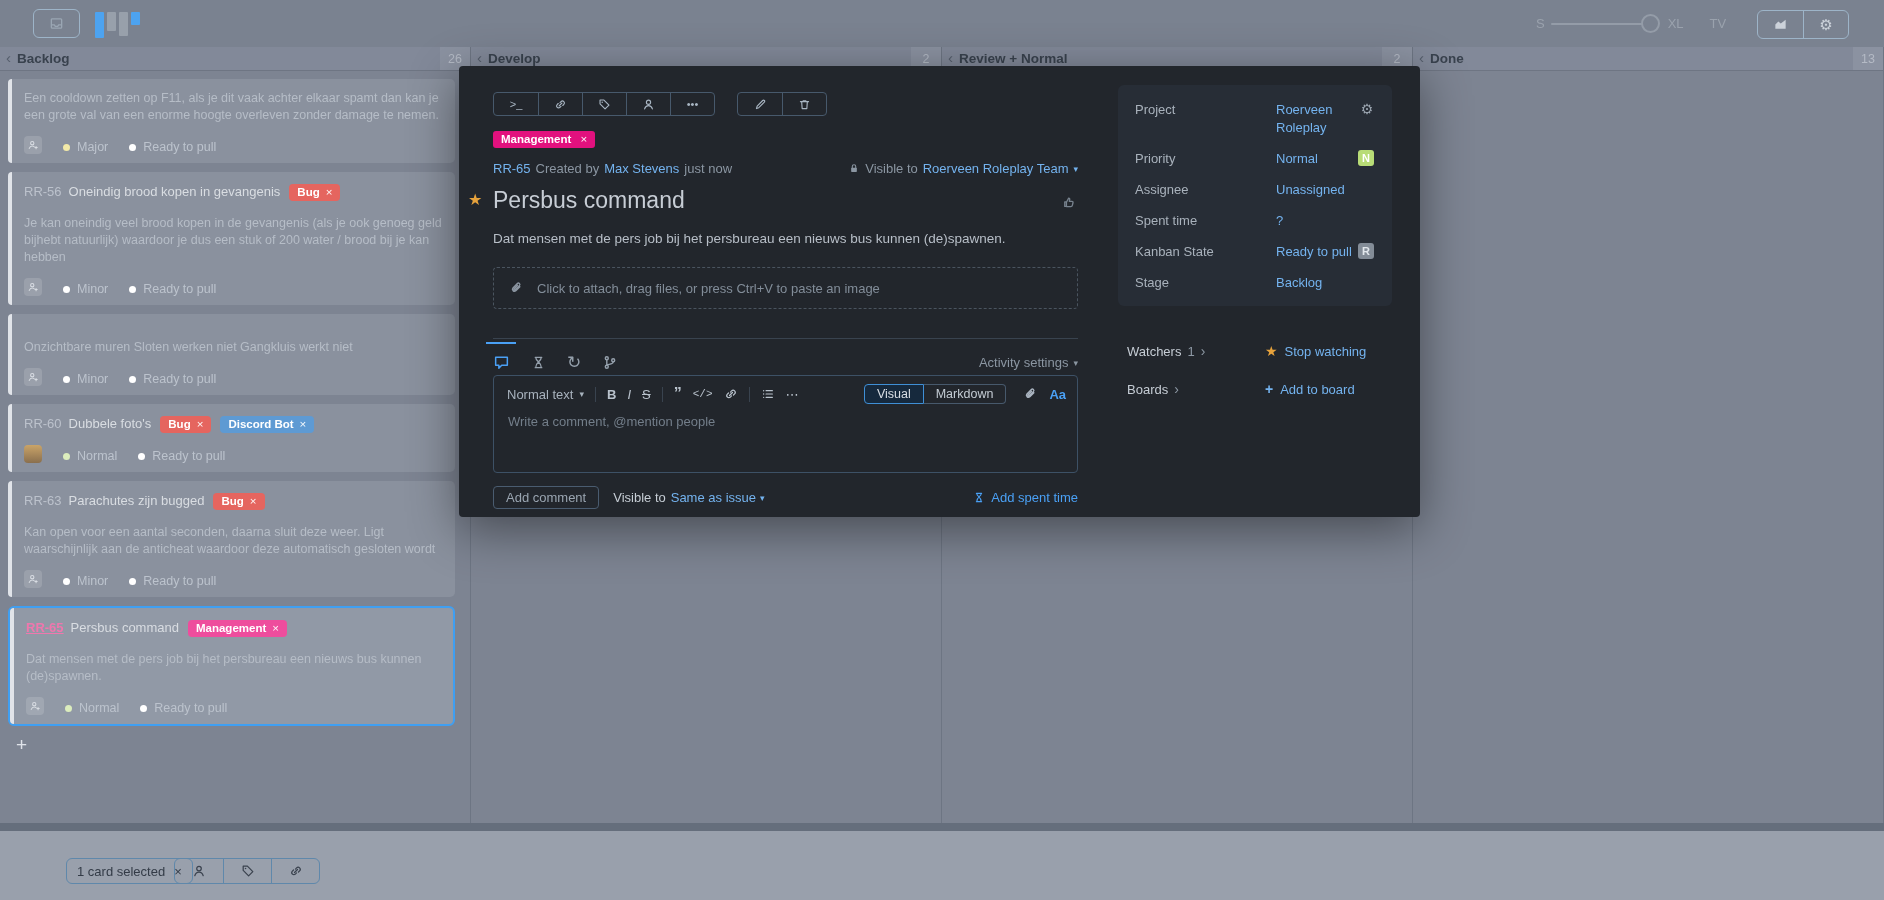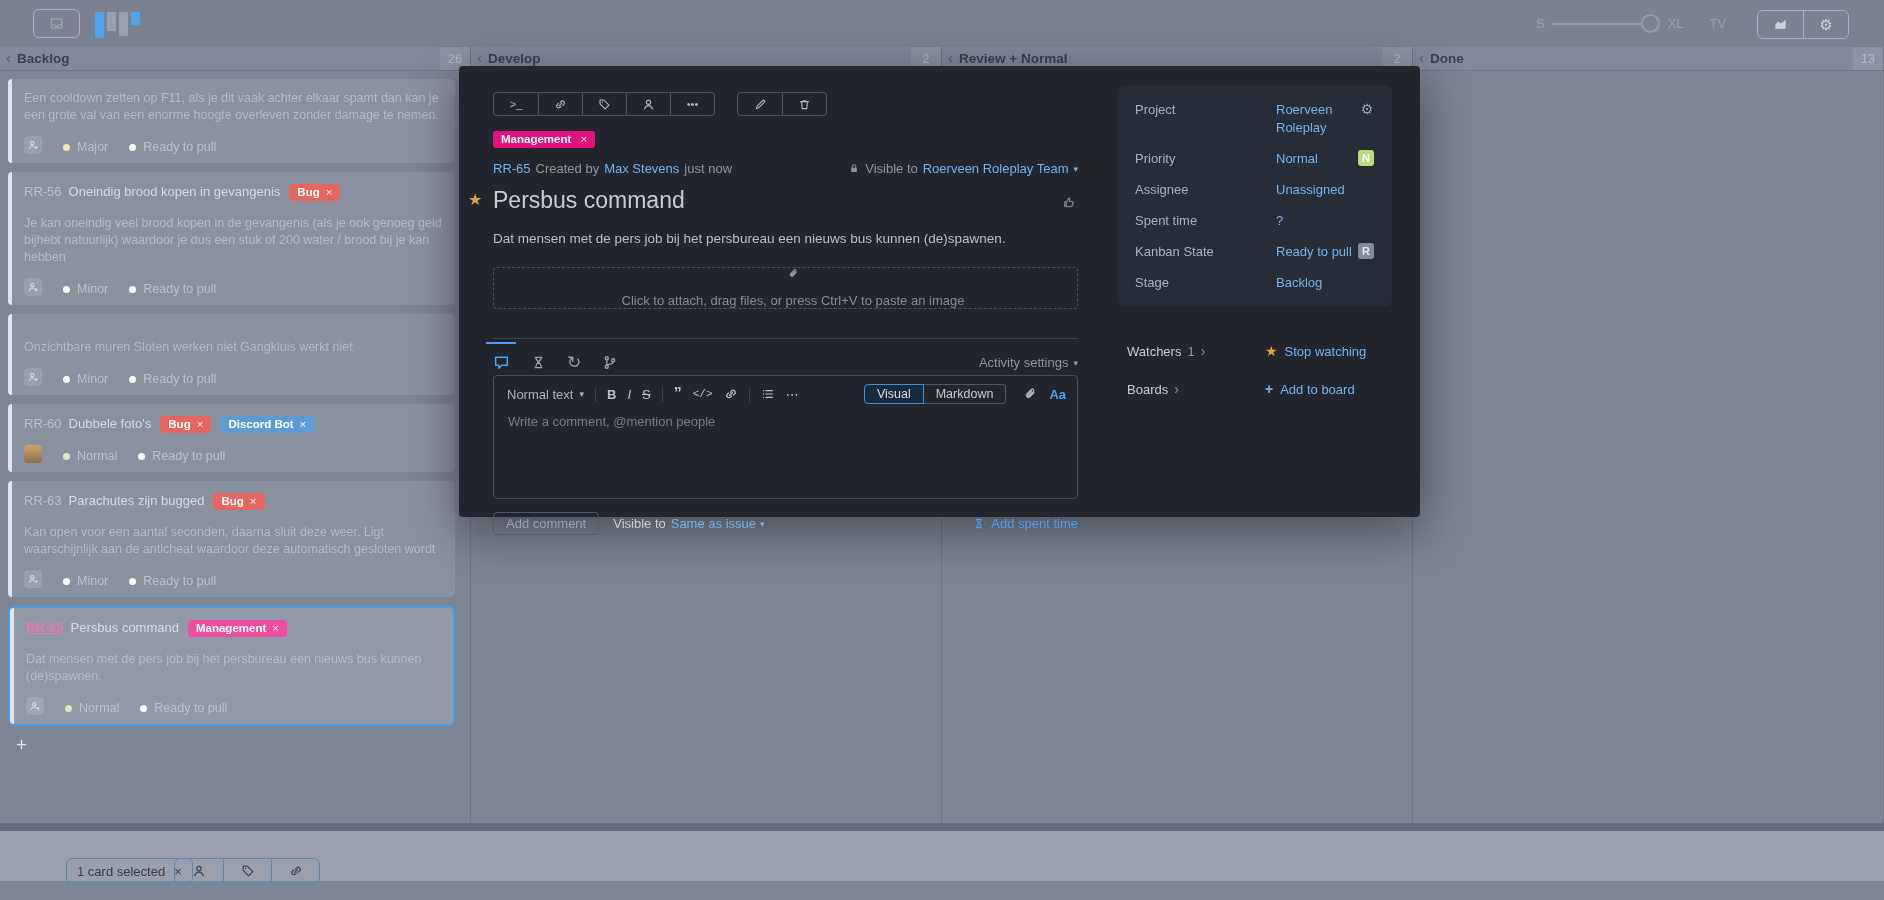--- a/index.html
+++ b/index.html
@@ -77,7 +77,7 @@
   .issue-title{margin:0;font-size:23px;font-weight:400;color:#c7cdd5;line-height:30px;}
   .thumb-btn{position:absolute;left:568px;top:128px;color:#77828e;cursor:pointer;}
   .m-desc{margin:15px 0 0 0;font-size:13.5px;color:#b8bfc8;line-height:18px;}
-  .attach-box{margin-top:19px;height:42px;border:1px dashed #4a545f;border-radius:4px;display:flex;align-items:center;padding-left:15px;gap:13px;color:#828d99;font-size:13px;cursor:pointer;box-sizing:border-box;flex-direction:column;}
+  .attach-box{margin-top:19px;height:42px;border:1px dashed #4a545f;border-radius:4px;display:flex;align-items:center;padding-left:15px;gap:13px;color:#828d99;font-size:13px;cursor:pointer;box-sizing:border-box;}
   .attach-box .ic{color:#8c96a2;}
   .tabs-row{margin-top:29px;border-top:1px solid #39434f;display:flex;align-items:center;padding-top:11px;height:25px;gap:21px;}
   .tab{position:relative;color:#95a0ac;cursor:pointer;}

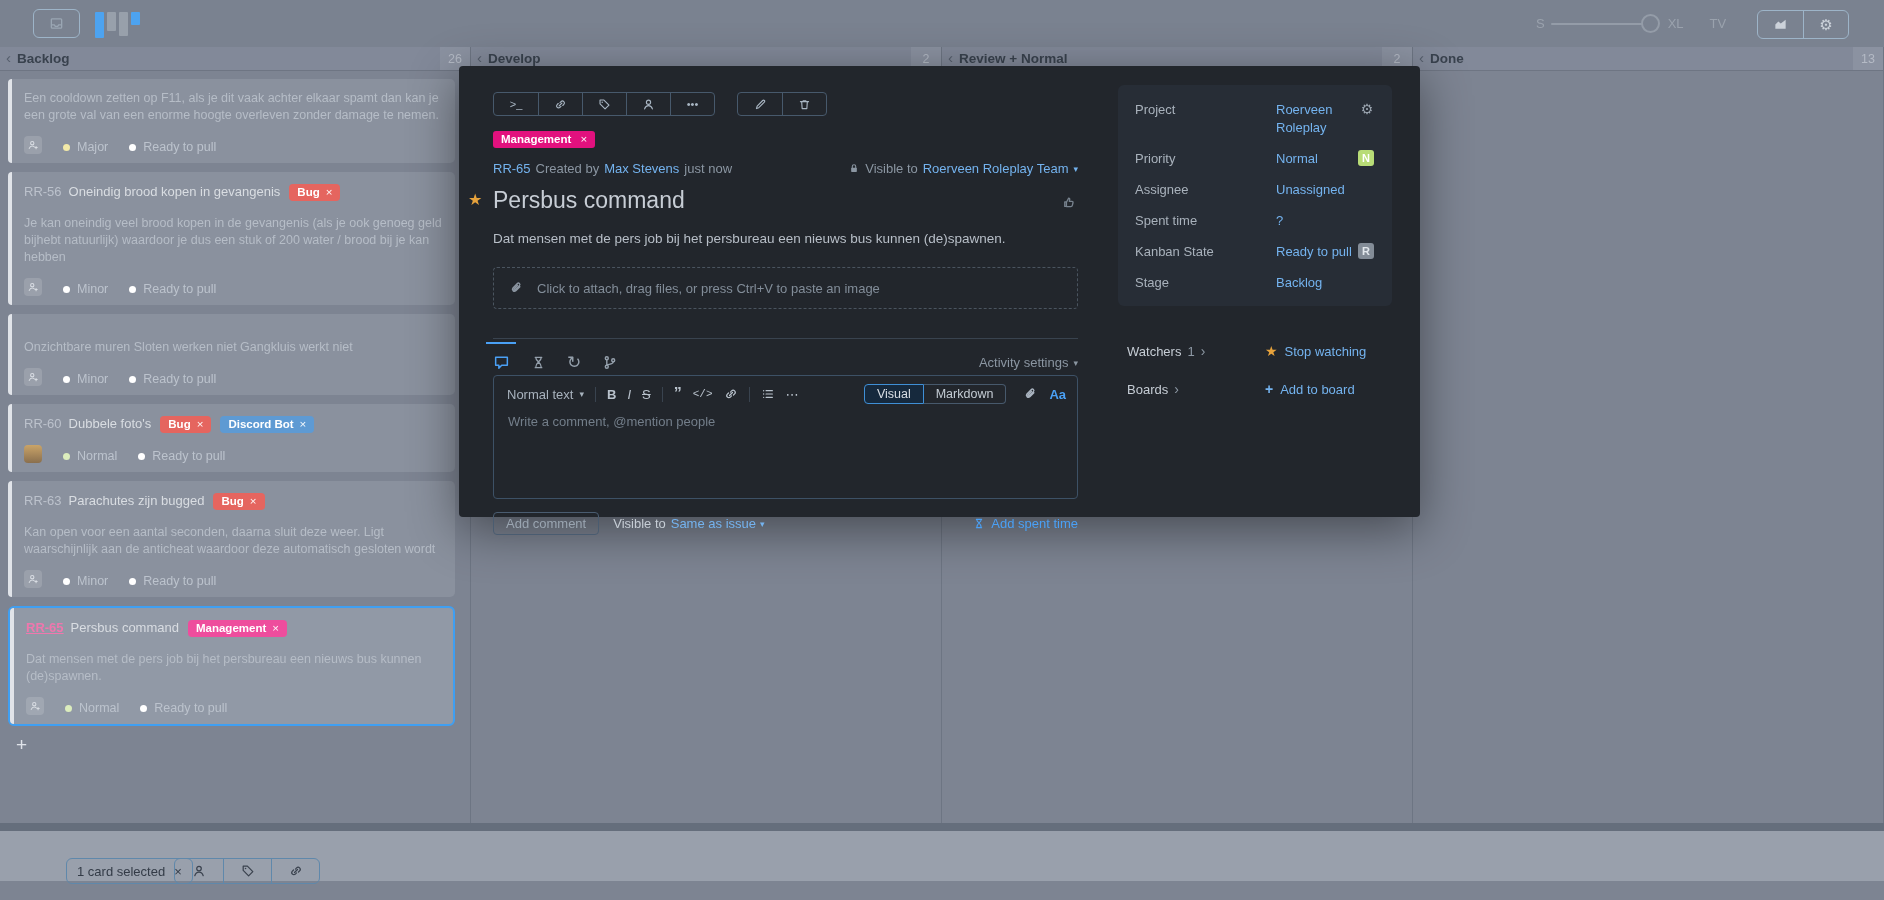--- a/index.html
+++ b/index.html
@@ -86,7 +86,7 @@
   .tab .hist{font-size:17px;line-height:15px;}
   .activity-settings{margin-left:auto;color:#8b96a2;font-size:13px;cursor:pointer;display:flex;gap:5px;align-items:center;}
   .activity-settings .caret{color:#8b96a2;}
-  .editor{border:1px solid #3d5166;border-radius:4px;height:124px;box-sizing:border-box;}
+  .editor{border:1px solid #3d5166;border-radius:4px;height:98px;box-sizing:border-box;}
   .ed-toolbar{display:flex;align-items:center;padding:8px 11px 0 13px;gap:11px;color:#a8b2bd;font-size:13px;}
   .fmt-select{cursor:pointer;display:flex;gap:6px;align-items:center;}
   .fmt-select .caret{color:#a8b2bd;}

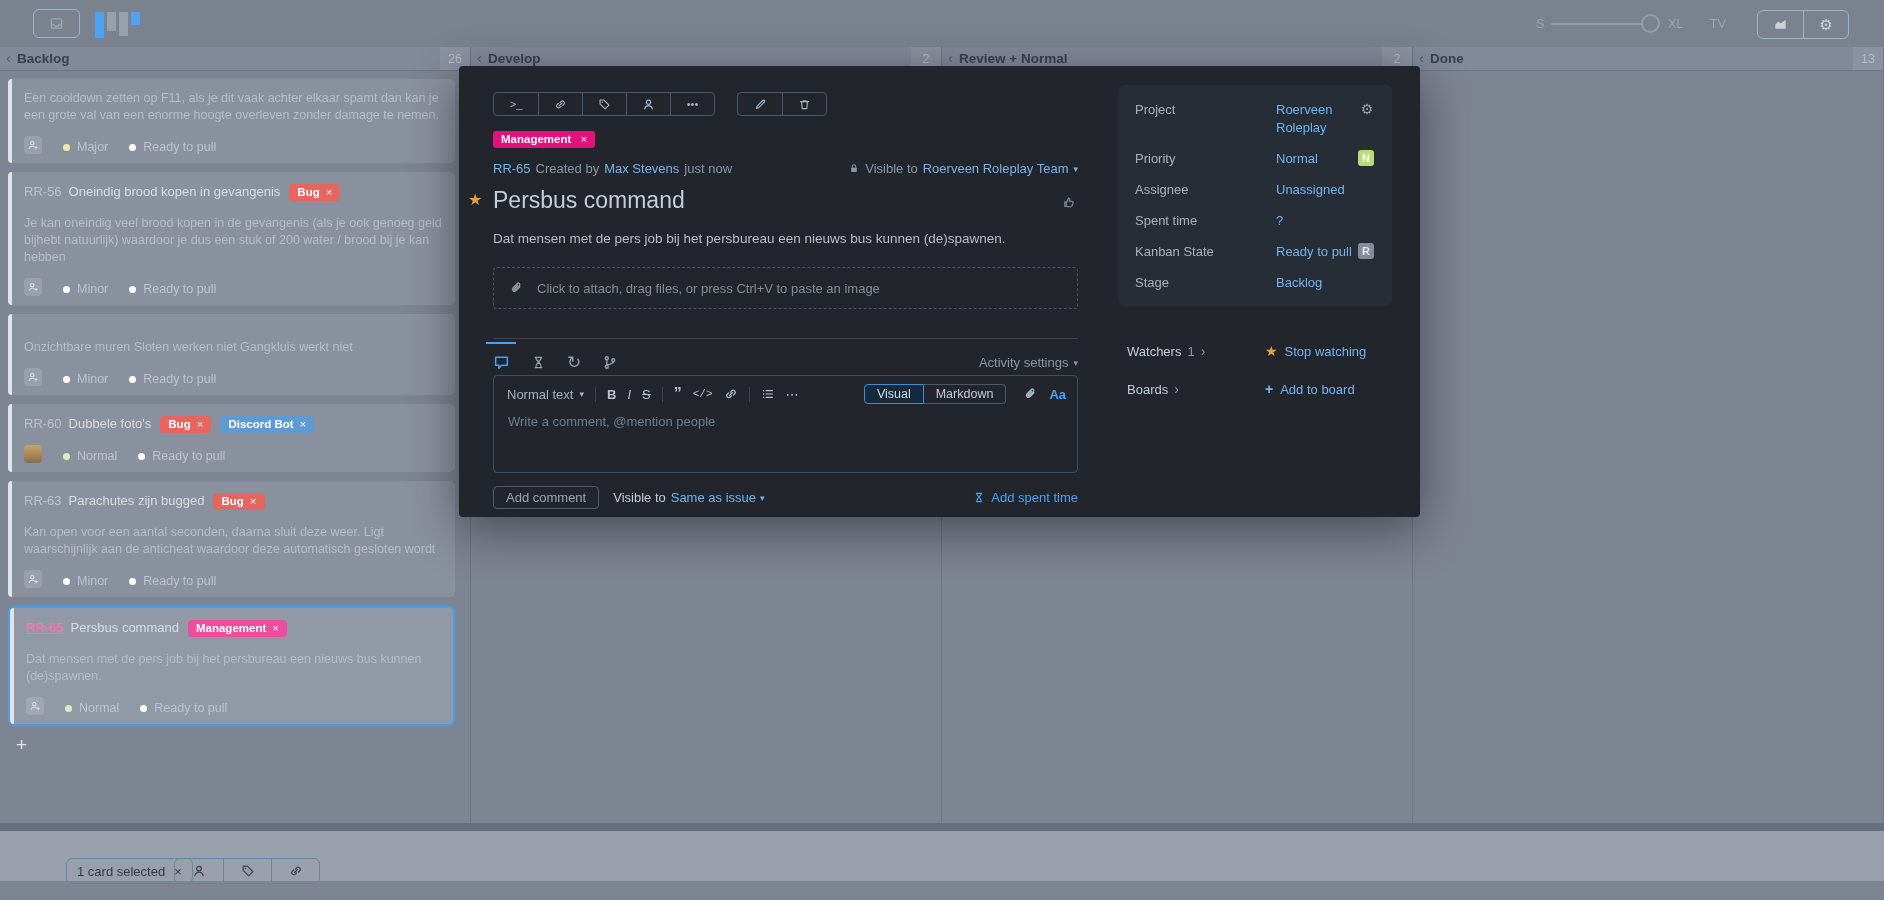--- a/index.html
+++ b/index.html
@@ -49,7 +49,7 @@
   .add-card{margin:2px 0 0 8px;color:#dfe3e9;font-size:19px;line-height:19px;cursor:pointer;width:20px;}
   
   .bottom-strip{position:absolute;left:0;top:823px;width:1884px;height:8px;background:#656e7c;}
-  .bottombar{position:absolute;left:0;top:831px;width:1884px;height:50px;background:#99a0ac;}
+  .bottombar{position:absolute;left:0;top:831px;width:1884px;height:69px;background:#99a0ac;}
   .sel-box{position:absolute;left:66px;top:27px;height:26px;border:1px solid #5f88ab;border-radius:6px;display:flex;align-items:center;padding:0 10px;font-size:13px;color:#333b47;box-sizing:border-box;}
   .sel-x{margin-left:9px;cursor:pointer;font-size:13px;color:#333b47;}
   .sel-group{position:absolute;left:174px;top:27px;display:flex;border:1px solid #5f88ab;border-radius:6px;height:26px;box-sizing:border-box;}

